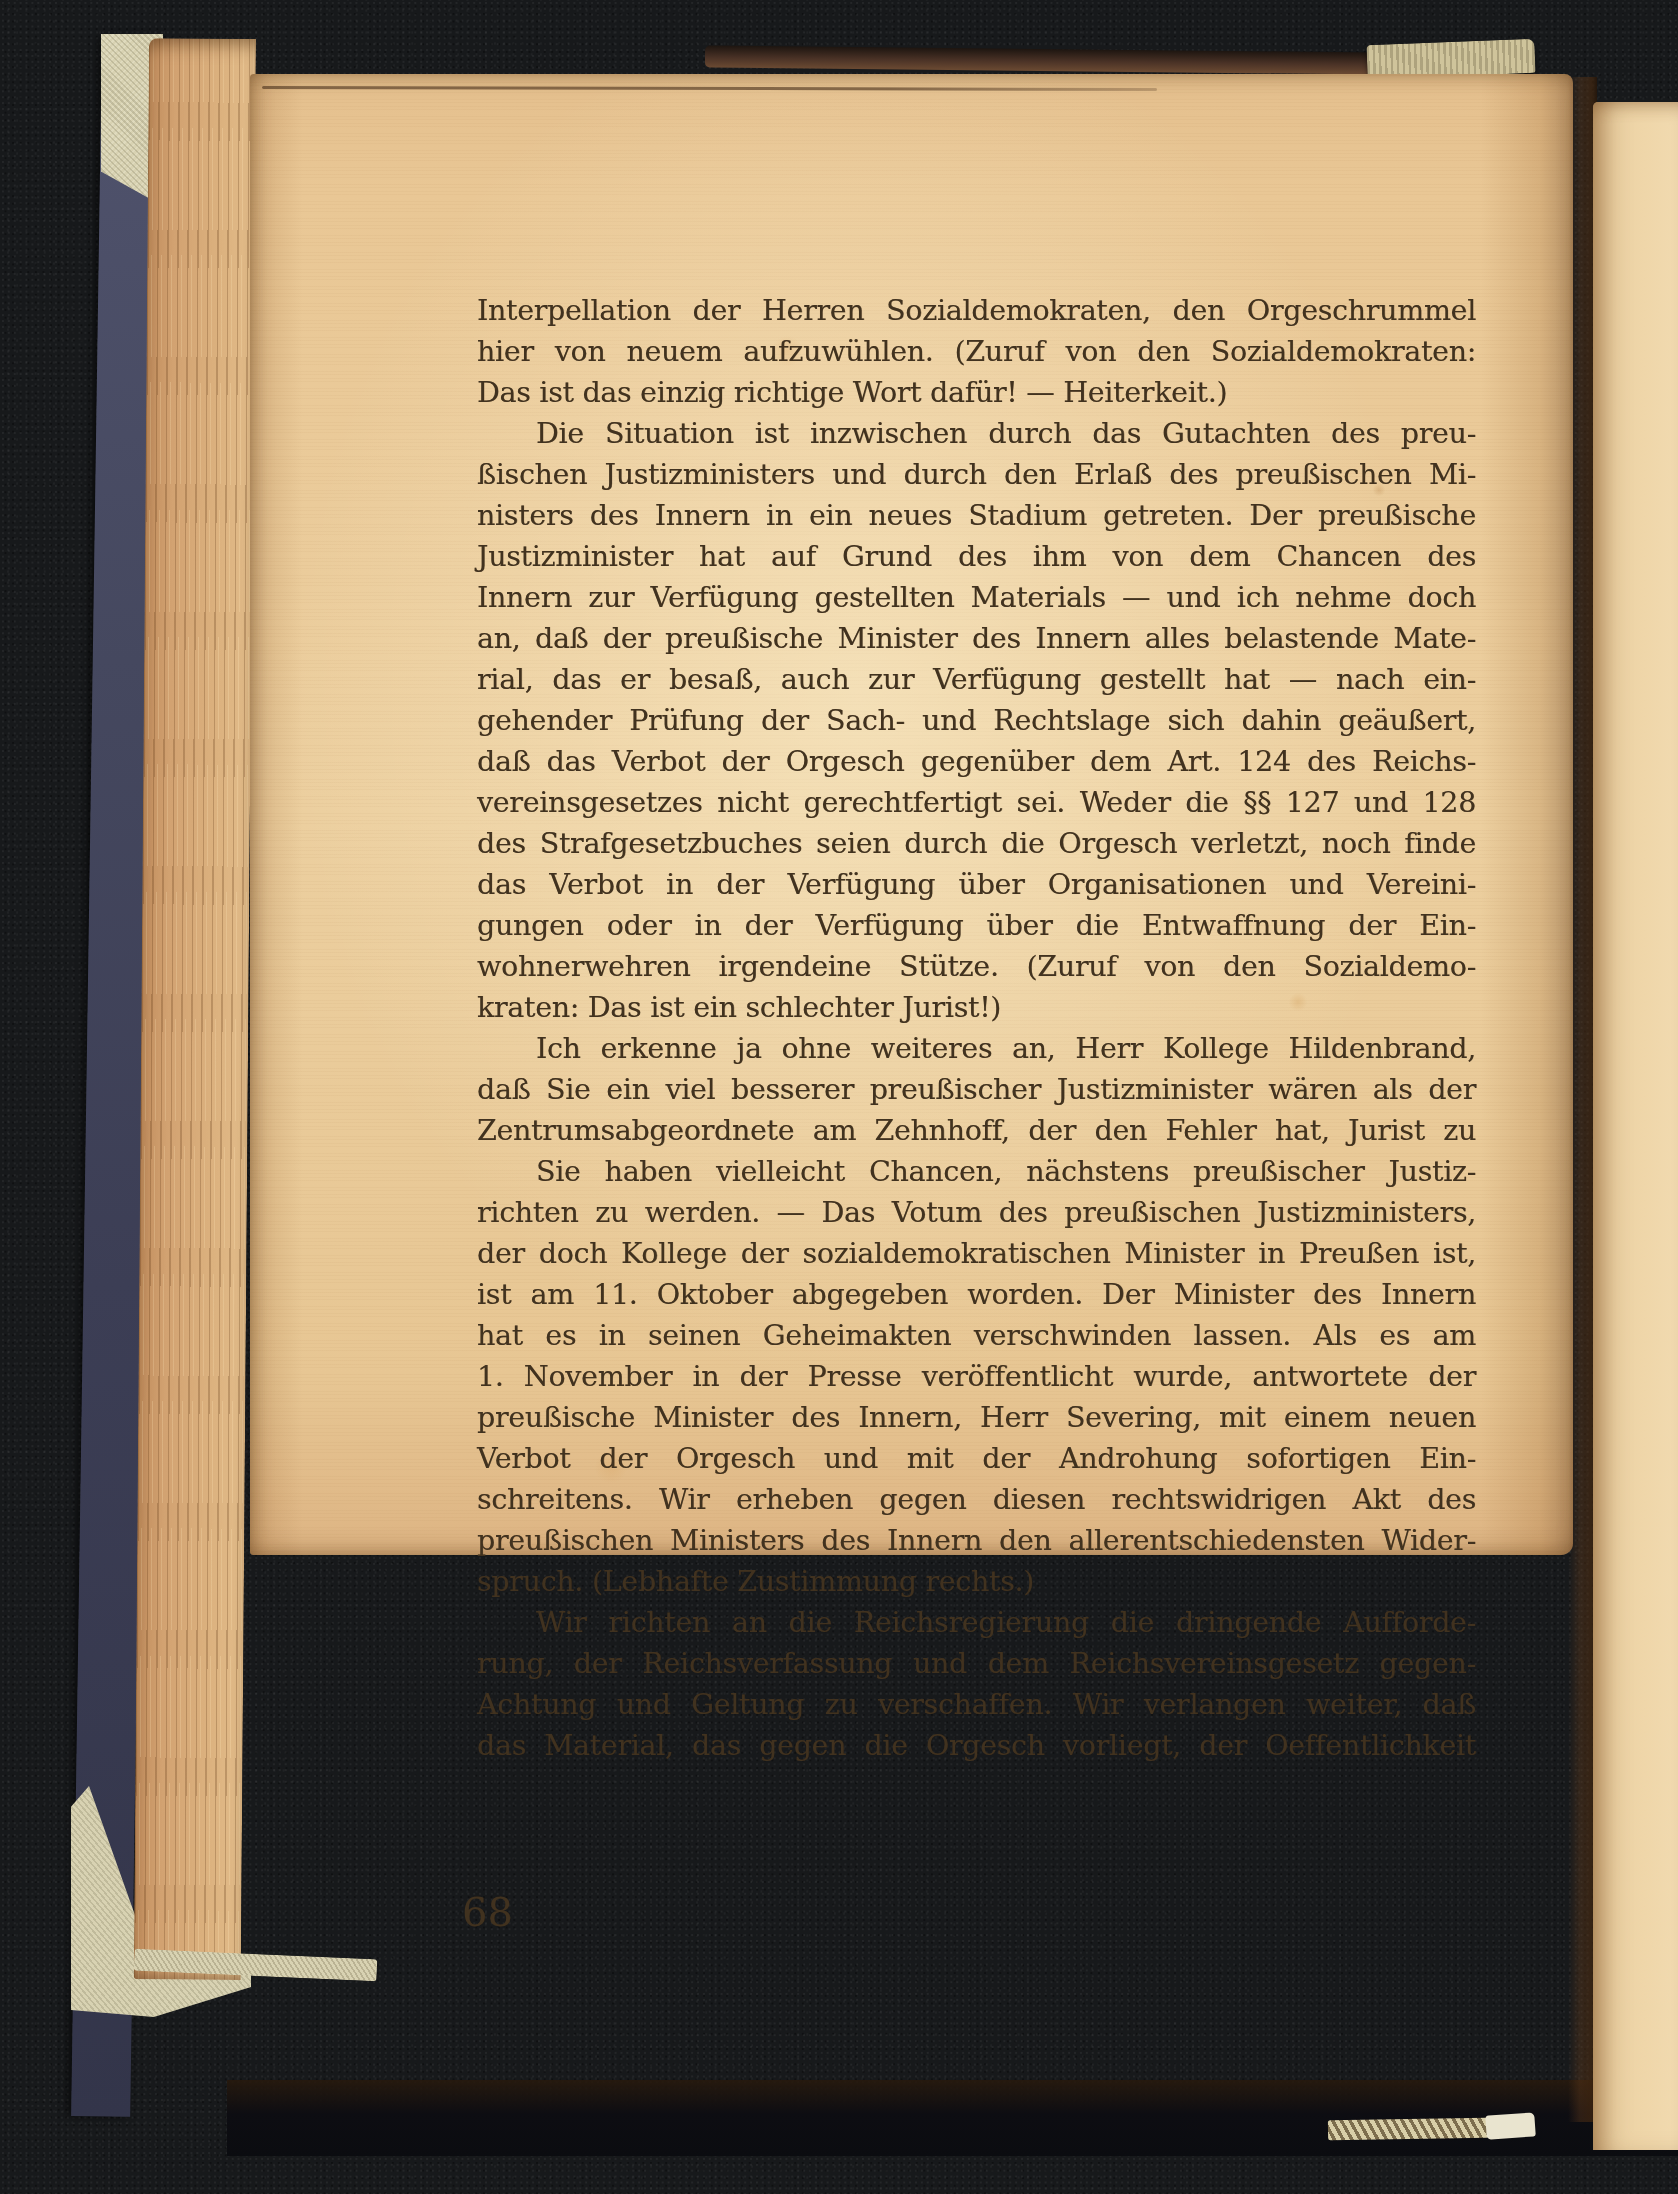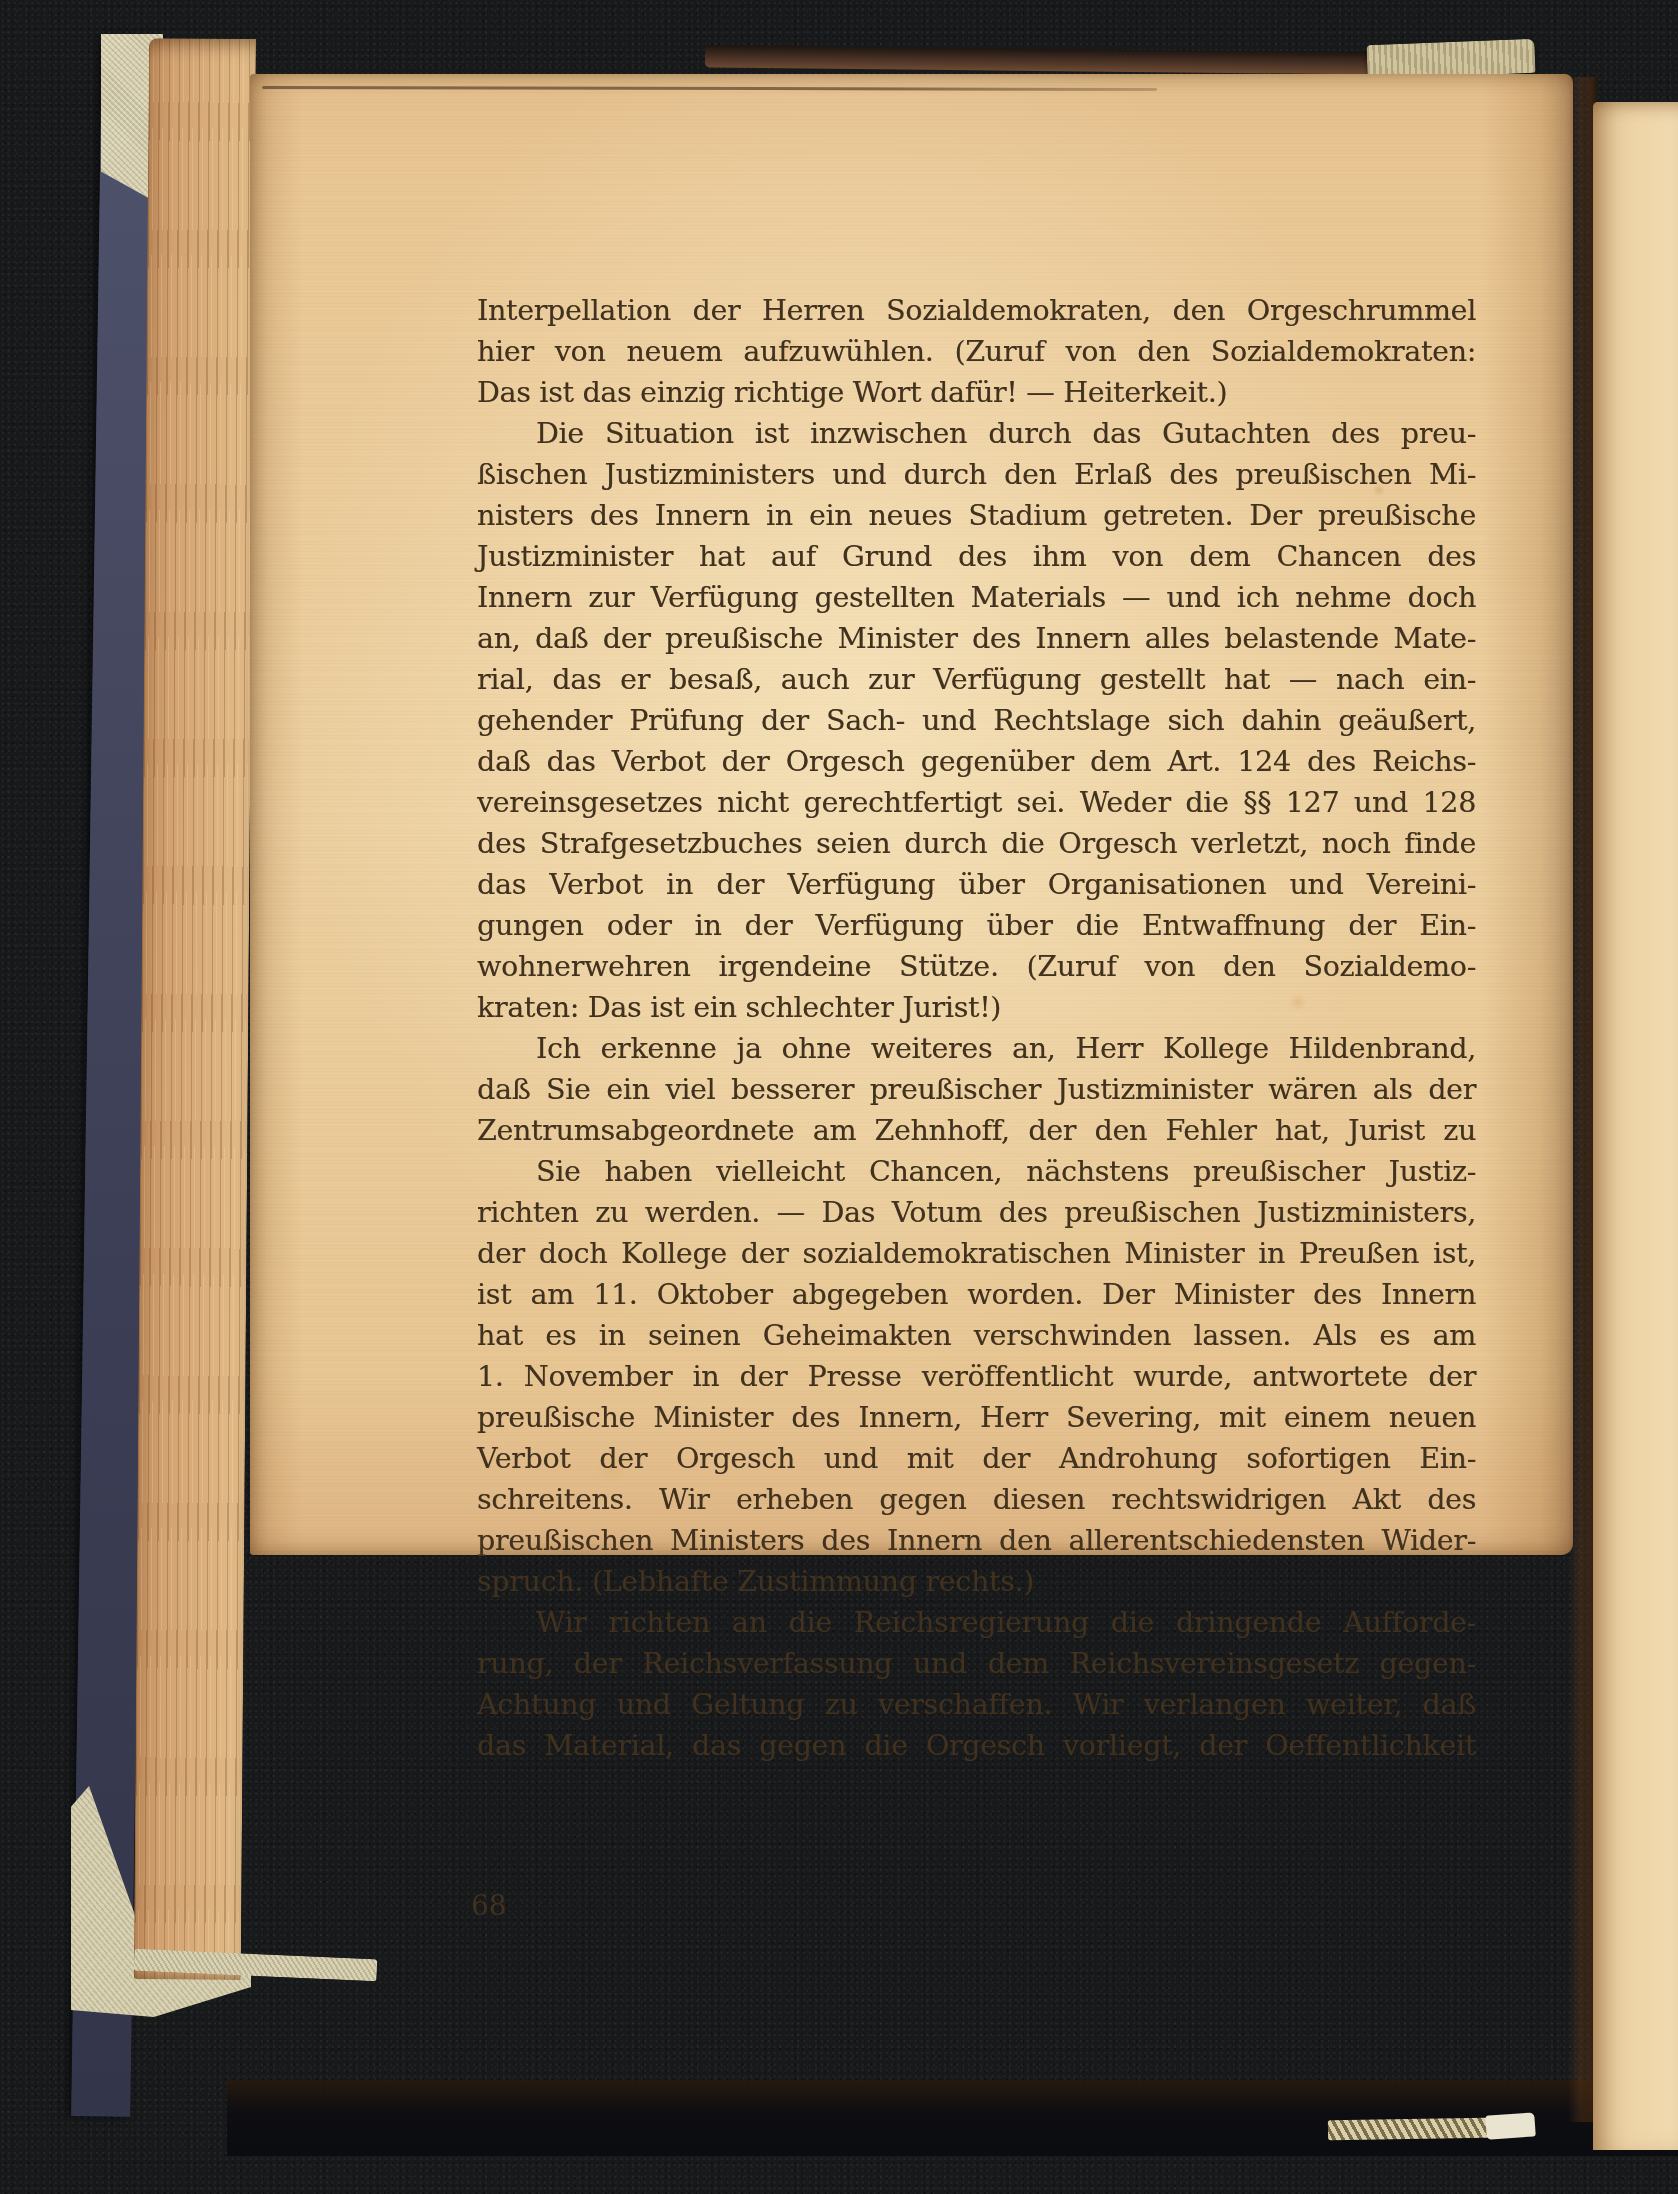--- a/index.html
+++ b/index.html
@@ -134,7 +134,7 @@
   .line.para-end{ text-align:right; text-align-last:left; }
   .line.indent{ text-indent:59px; }
   .page-number{
-    left:221px; top:1815px; font-size:28px; color:var(--ink);
+    left:212px; top:1815px; font-size:40px; color:var(--ink);
     text-shadow:0.3px 0.3px 0 rgba(60,40,20,0.4);
   }
 

